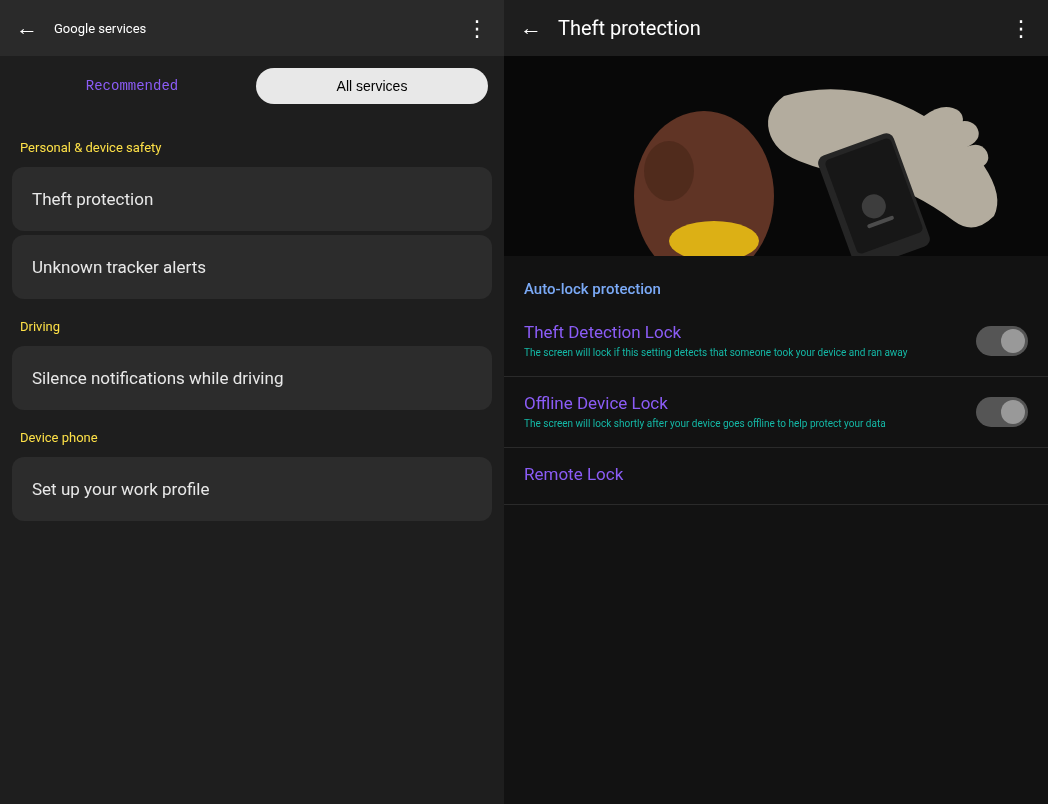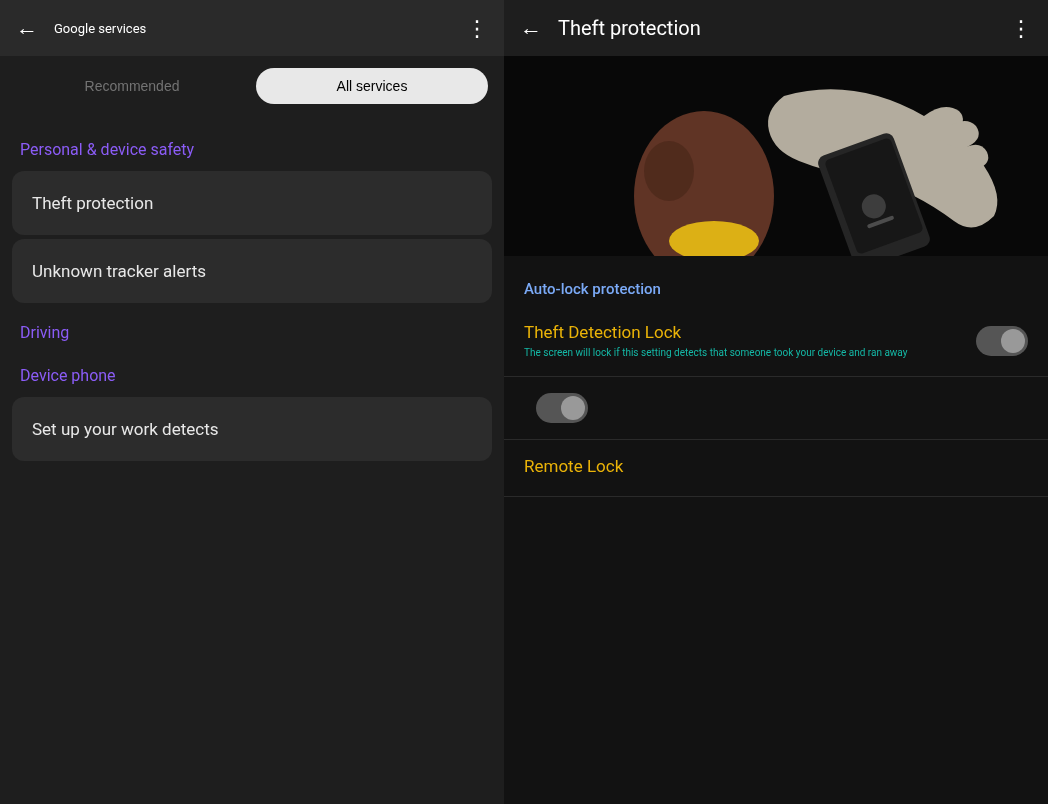--- a/index.html
+++ b/index.html
@@ -69,7 +69,8 @@
 
     .tab-btn.inactive {
       background: transparent;
-      color: #737373;
+      color: #8b5cf6;
+      font-family: Liberation Mono, monospace;
     }
 
     .tab-btn.active {

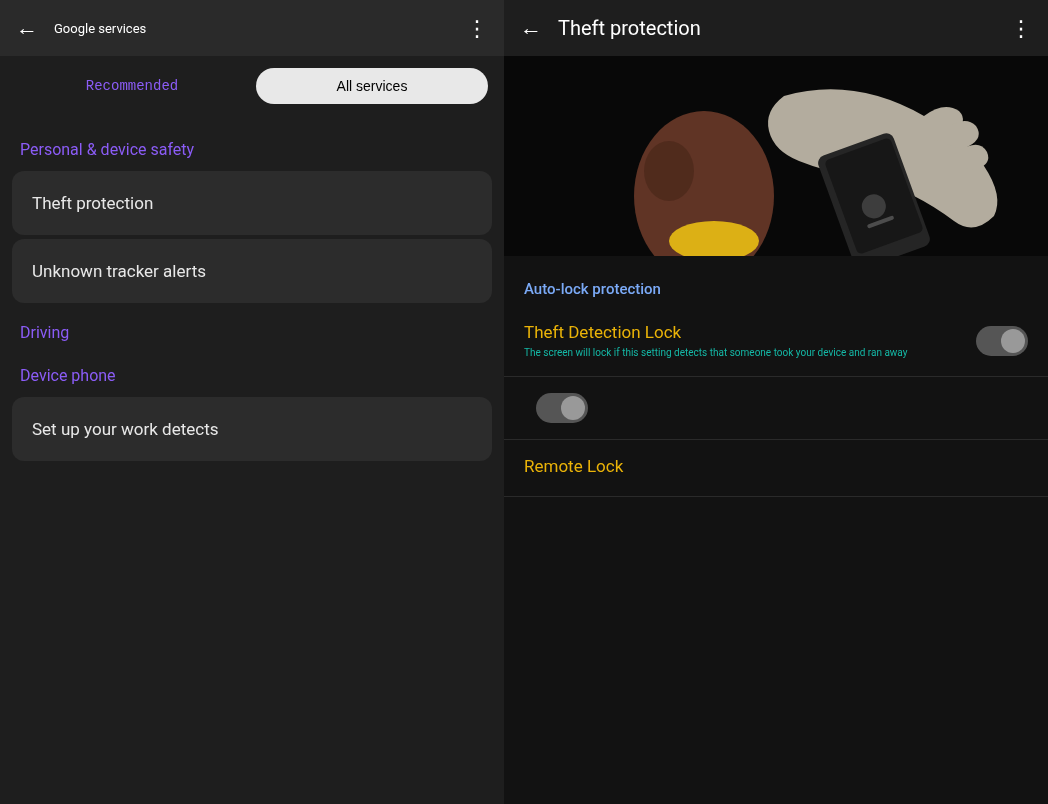--- a/index.html
+++ b/index.html
@@ -85,8 +85,8 @@
     }
 
     .section-label {
-      color: #8b5cf6;
-      font-size: 16px;
+      color: #fde047;
+      font-size: 13px;
       padding: 16px 28px 8px 20px;
     }
 

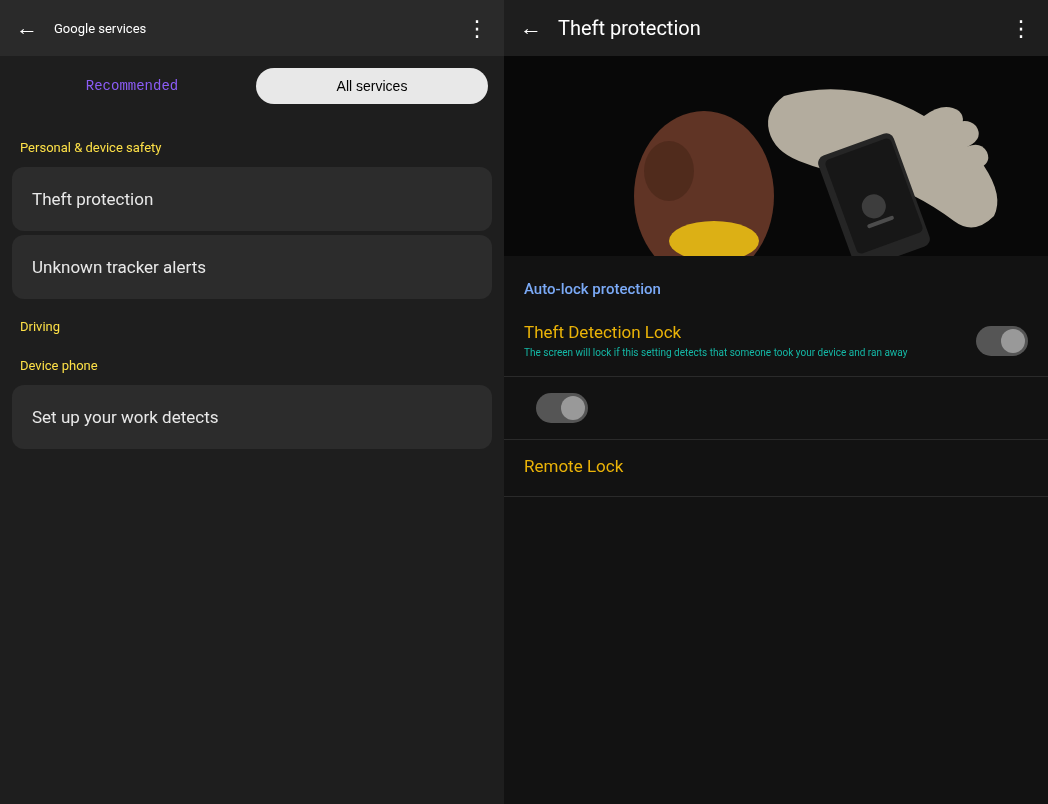--- a/index.html
+++ b/index.html
@@ -179,7 +179,7 @@
     }
 
     .setting-title {
-      color: #eab308;
+      color: #8b5cf6;
       font-size: 17px;
       margin-bottom: 4px;
     }

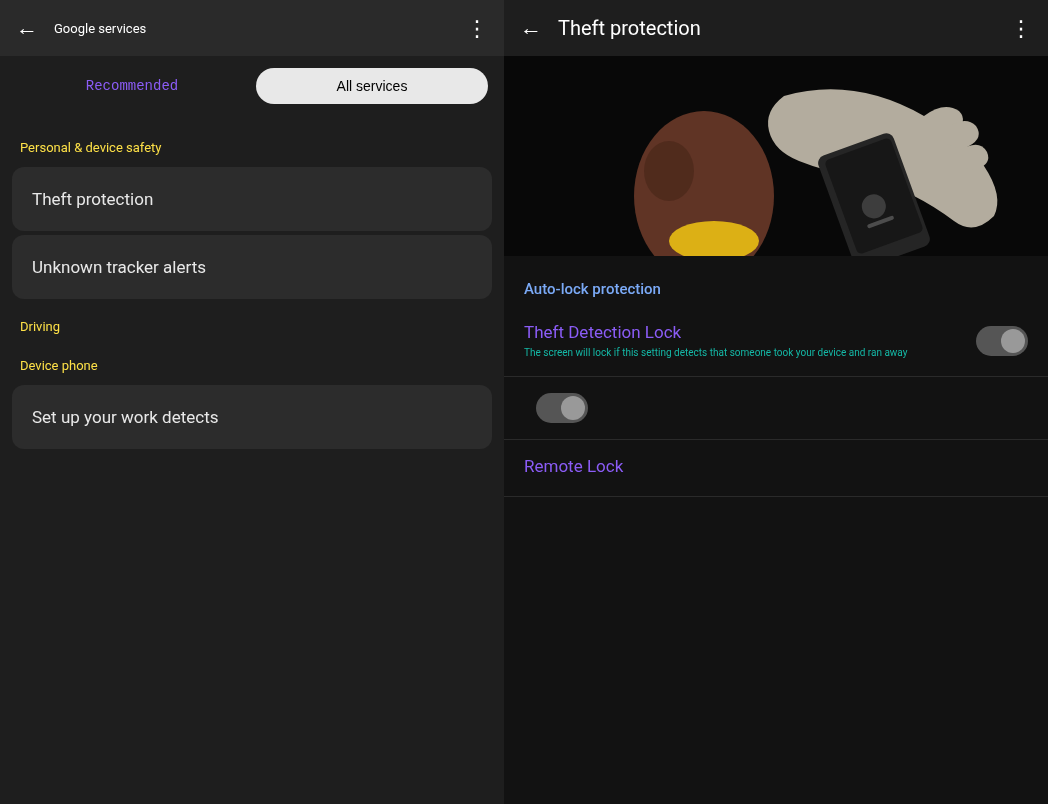--- a/index.html
+++ b/index.html
@@ -236,6 +236,7 @@
     <div class="menu-item">Unknown tracker alerts</div>
 
     <div class="section-label">Driving</div>
+    <div class="menu-item">Silence notifications while driving</div>
 
     <div class="section-label">Device phone</div>
     <div class="menu-item">Set up your work detects</div>

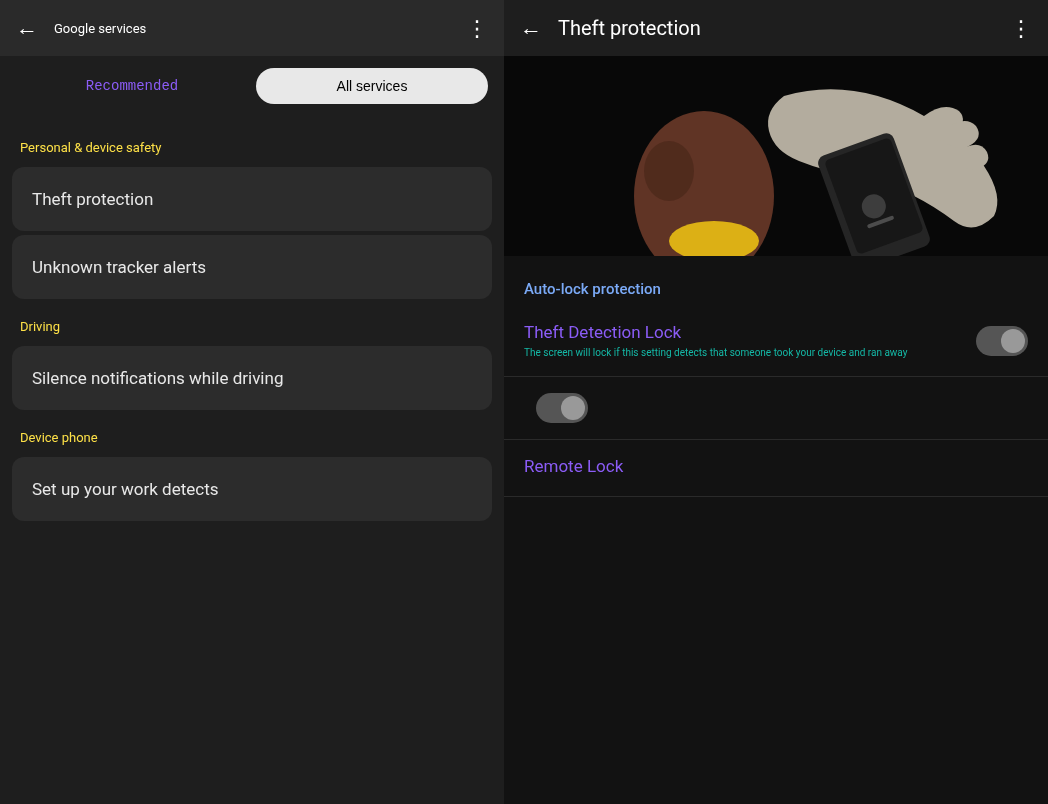--- a/index.html
+++ b/index.html
@@ -289,6 +289,10 @@
     </div>
 
     <div class="setting-row">
+      <div class="setting-text">
+        <div class="setting-title">Offline Device Lock</div>
+        <div class="setting-desc">The screen will lock shortly after your device goes offline to help protect your data</div>
+      </div>
       <div class="toggle"></div>
     </div>
 

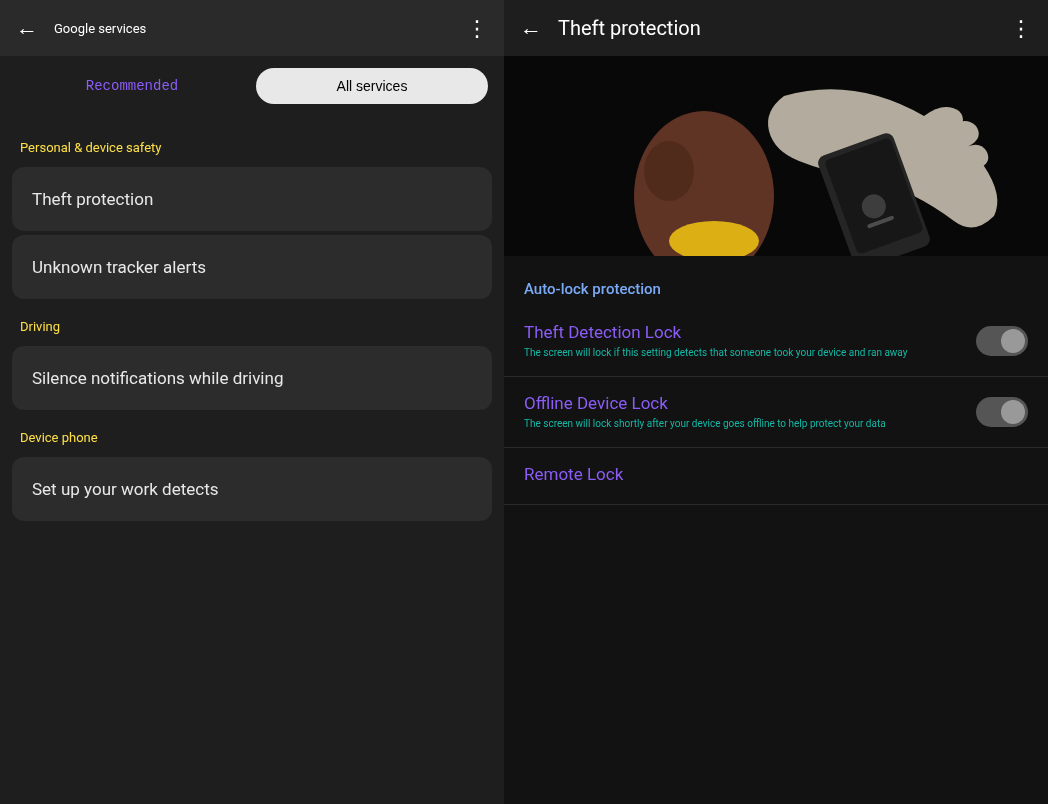--- a/index.html
+++ b/index.html
@@ -239,7 +239,7 @@
     <div class="menu-item">Silence notifications while driving</div>
 
     <div class="section-label">Device phone</div>
-    <div class="menu-item">Set up your work detects</div>
+    <div class="menu-item">Set up your work profile</div>
   </div>
 </div>
 

